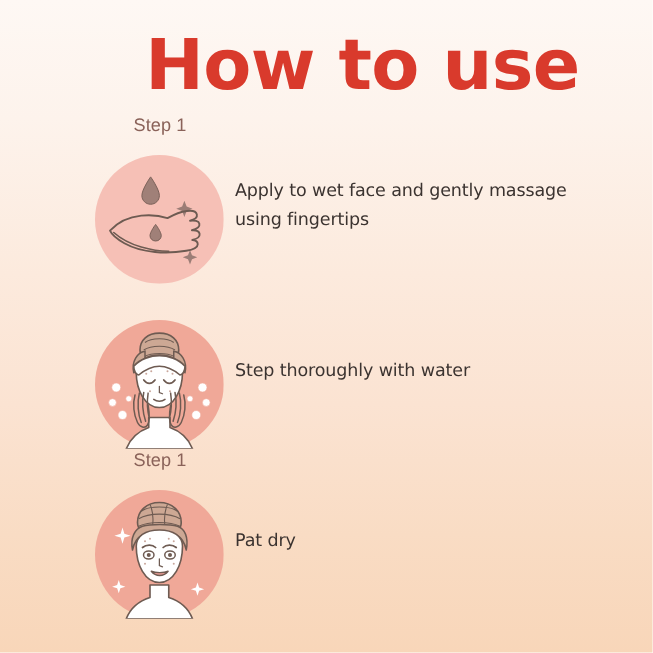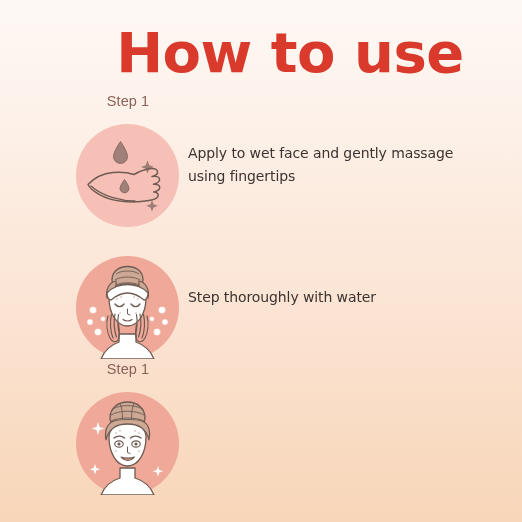--- a/index.html
+++ b/index.html
@@ -248,6 +248,7 @@
       </svg>
     </div>
 
+    <div class="step-text">Pat dry</div>
   </div>
 
 </div>

